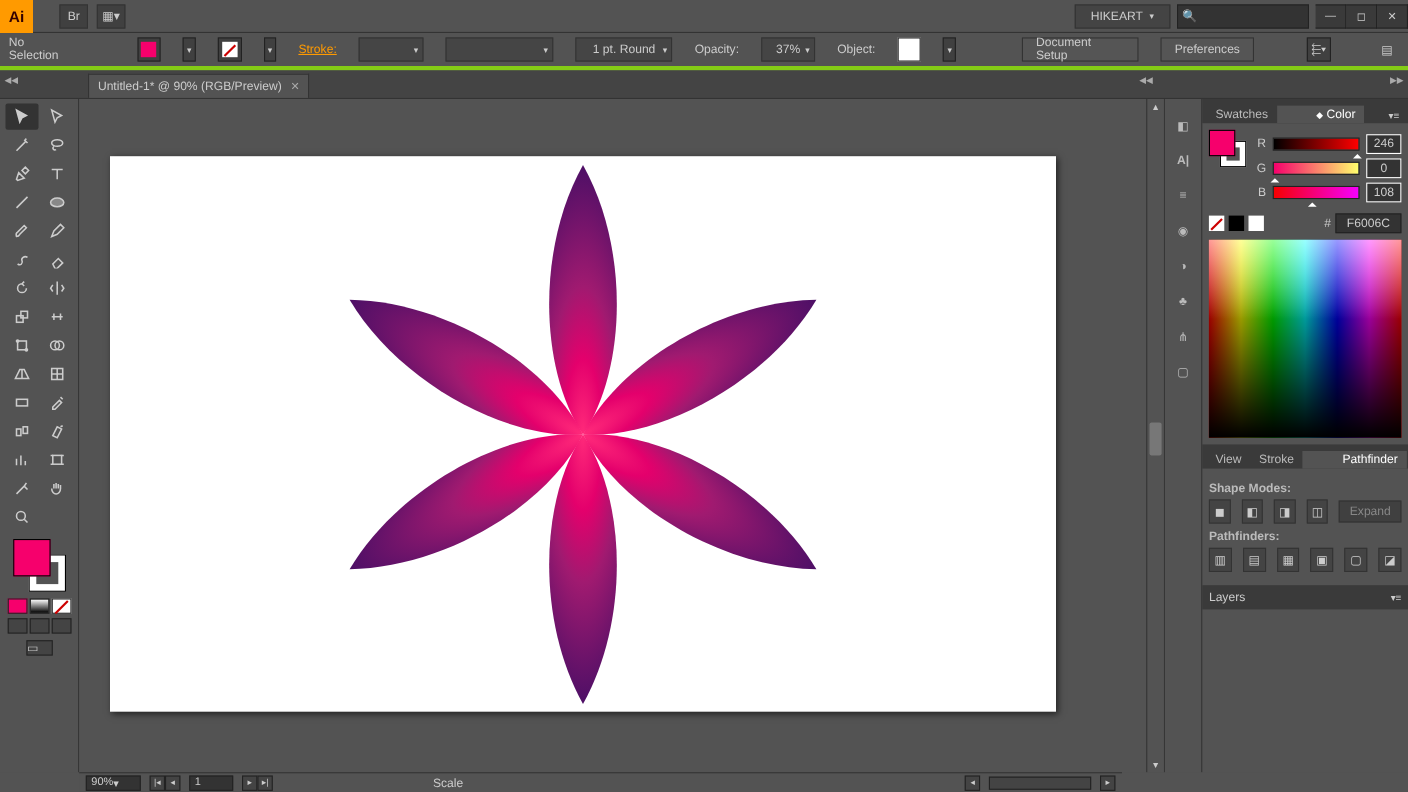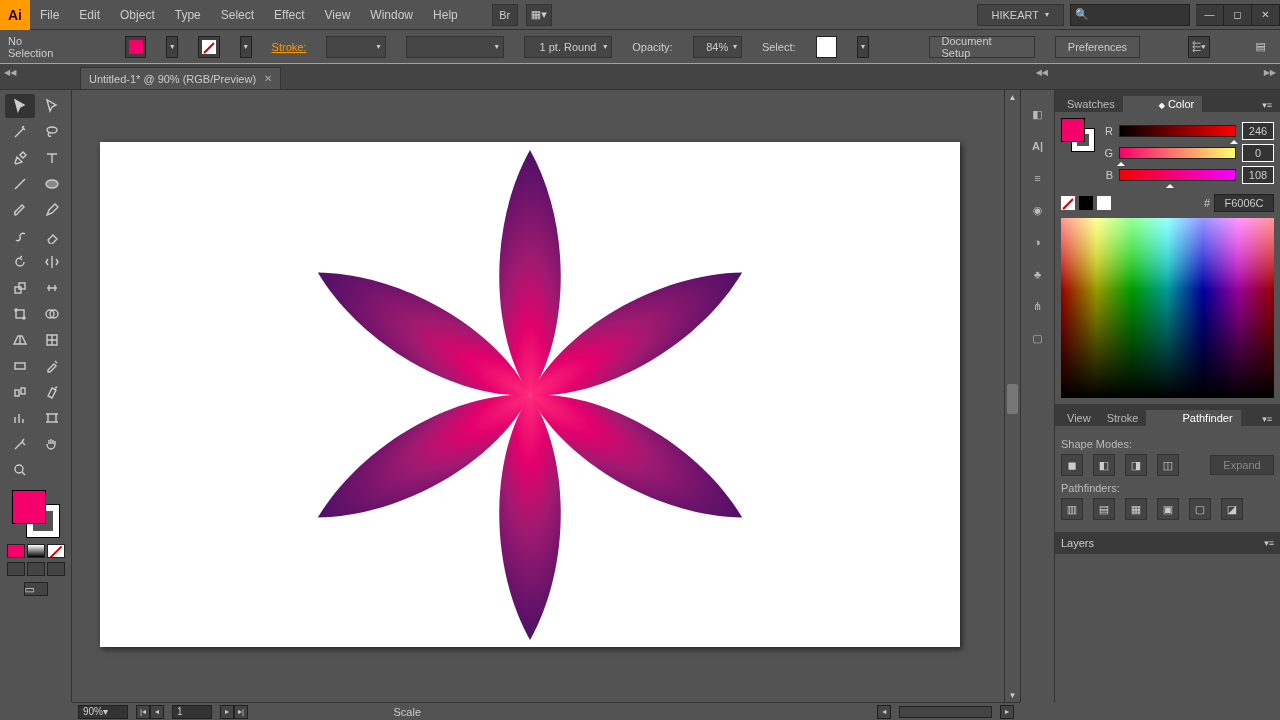--- a/index.html
+++ b/index.html
@@ -96,17 +96,6 @@
 
 <div class="menubar">
   <div class="app-icon">Ai</div>
-  <div class="menu-list">
-    <div class="menu-item">File</div>
-    <div class="menu-item">Edit</div>
-    <div class="menu-item">Object</div>
-    <div class="menu-item">Type</div>
-    <div class="menu-item">Select</div>
-    <div class="menu-item">Effect</div>
-    <div class="menu-item">View</div>
-    <div class="menu-item">Window</div>
-    <div class="menu-item">Help</div>
-  </div>
   <div style="width:20px"></div>
   <div class="br-btn">Br</div>
   <div class="layout-btn">▦▾</div>

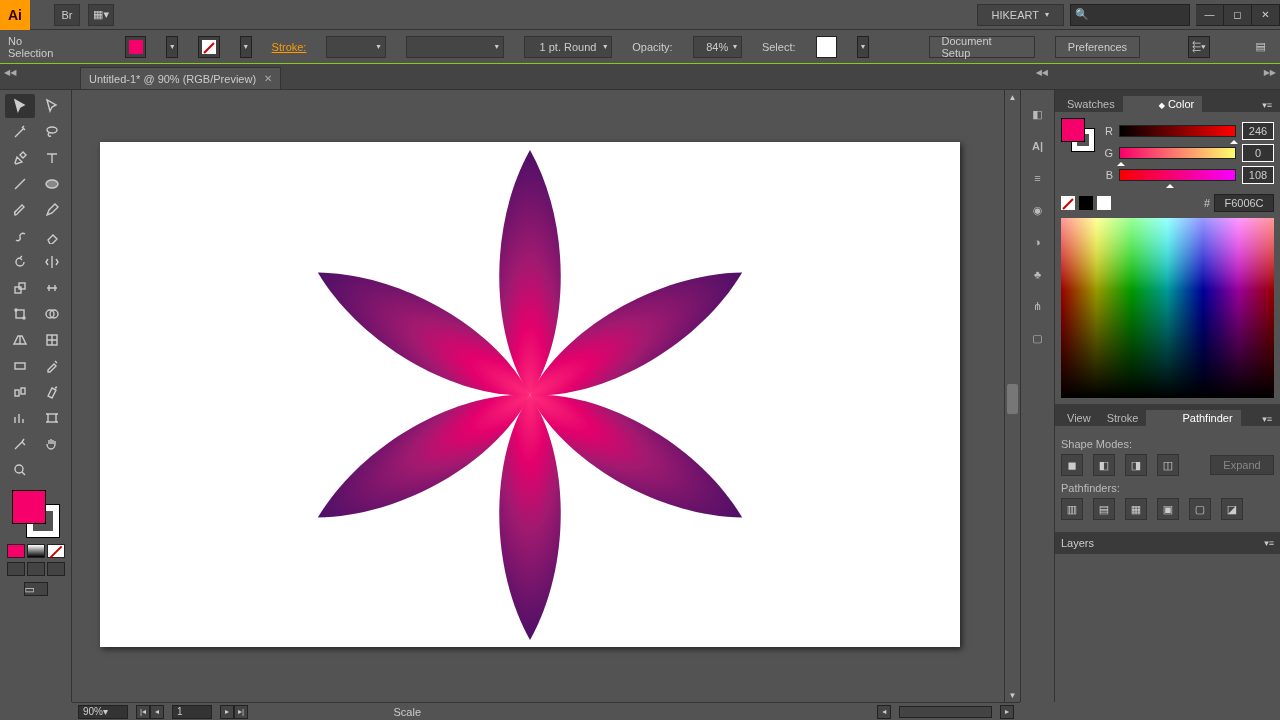--- a/index.html
+++ b/index.html
@@ -18,7 +18,7 @@
 .win-btn { width:28px; height:22px; background: #3a3a3a; border:1px solid #222; border-left:none; display:flex; align-items:center; justify-content:center; color:#ccc; font-size:10px; }
 
 
-.controlbar { height: 34px; background: #535353; display: flex; align-items: center; padding: 0 8px; gap: 20px; border-bottom: 1px solid #84cc16; }
+.controlbar { height: 34px; background: #535353; display: flex; align-items: center; padding: 0 8px; gap: 20px; border-bottom: 4px solid #84cc16; }
 .ctrl-label { color: #ccc; font-size: 11px; }
 .swatch-btn { width: 22px; height: 22px; border: 1px solid #222; background:#404040; display:flex; align-items:center; justify-content:center; }
 .swatch-fill-inner{ width:14px; height:14px; background:#f6006c;}

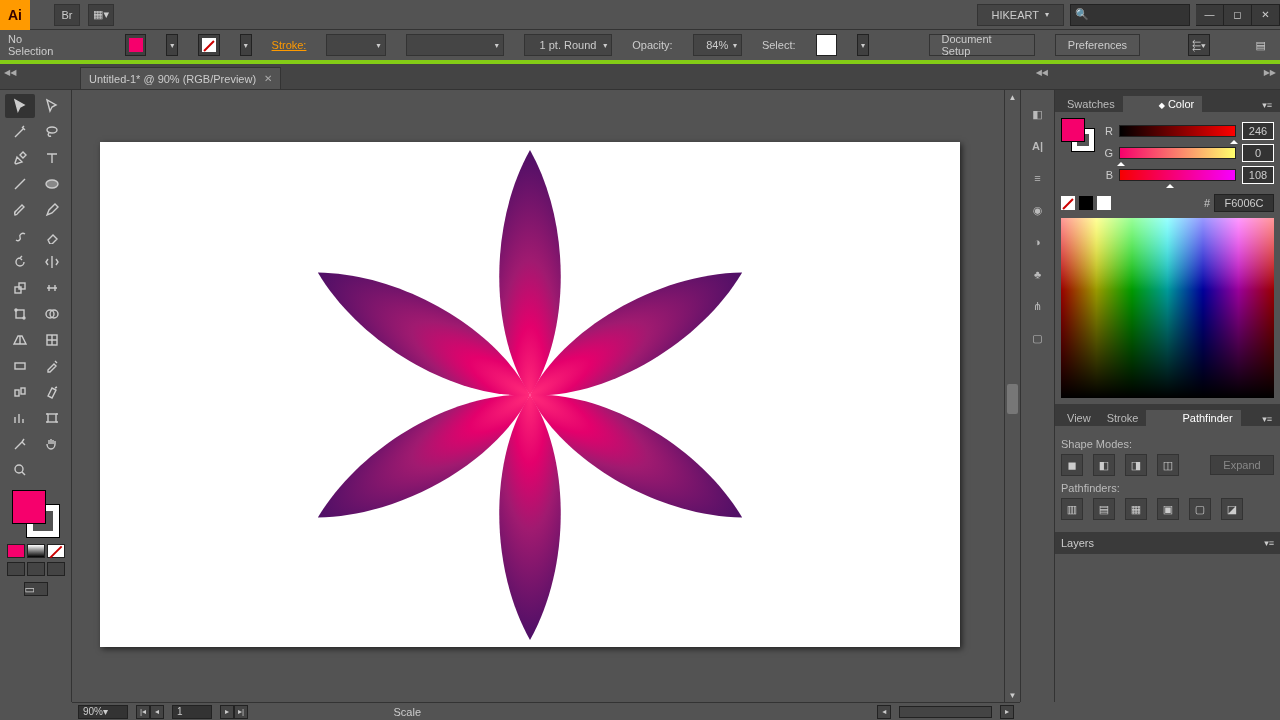--- a/index.html
+++ b/index.html
@@ -140,7 +140,7 @@
     </div>
   <span class="ctrl-label">Opacity:</span>
   <div class="dd" style="width:50px">
-      <span>84%</span>
+      <span>37%</span>
       <span class="arrow">▾</span>
     </div>
   <span class="ctrl-label">Select:</span>

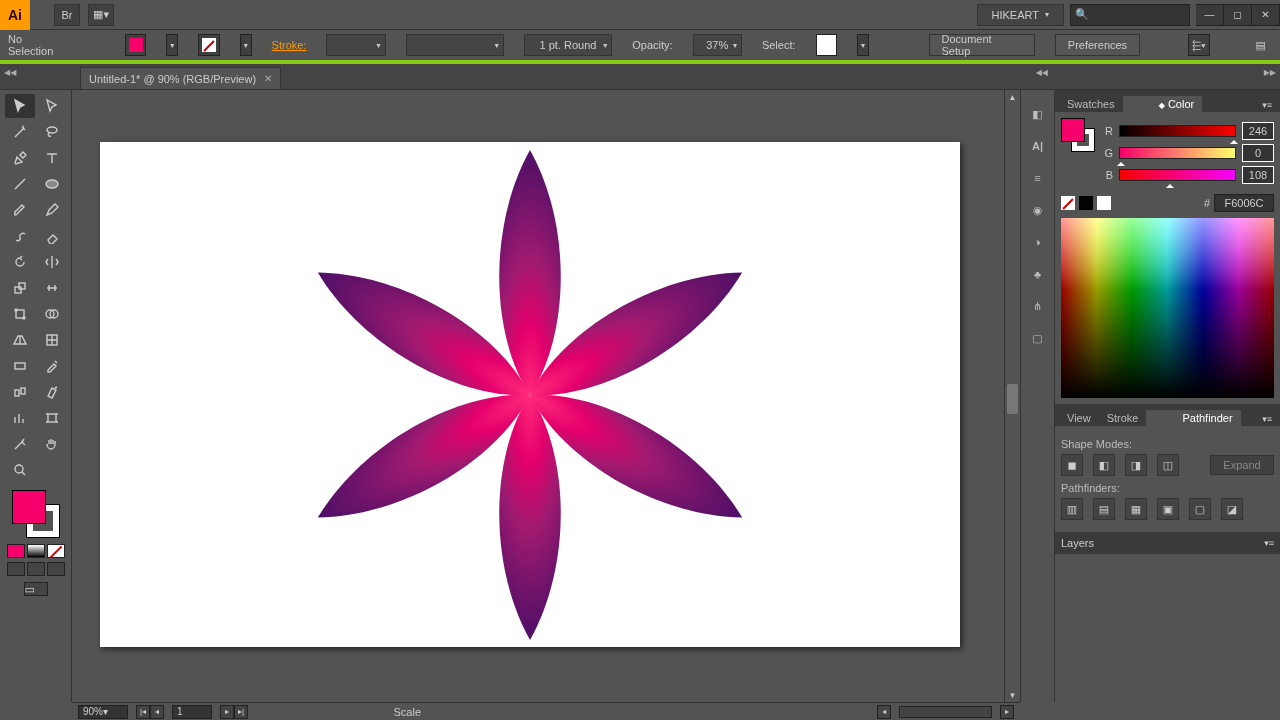--- a/index.html
+++ b/index.html
@@ -143,7 +143,7 @@
       <span>37%</span>
       <span class="arrow">▾</span>
     </div>
-  <span class="ctrl-label">Select:</span>
+  <span class="ctrl-label">Object:</span>
   <div class="swatch-btn" style="background:#fff"></div>
   <div class="swatch-btn" style="width:12px">
       <span style="font-size:8px">▾</span>

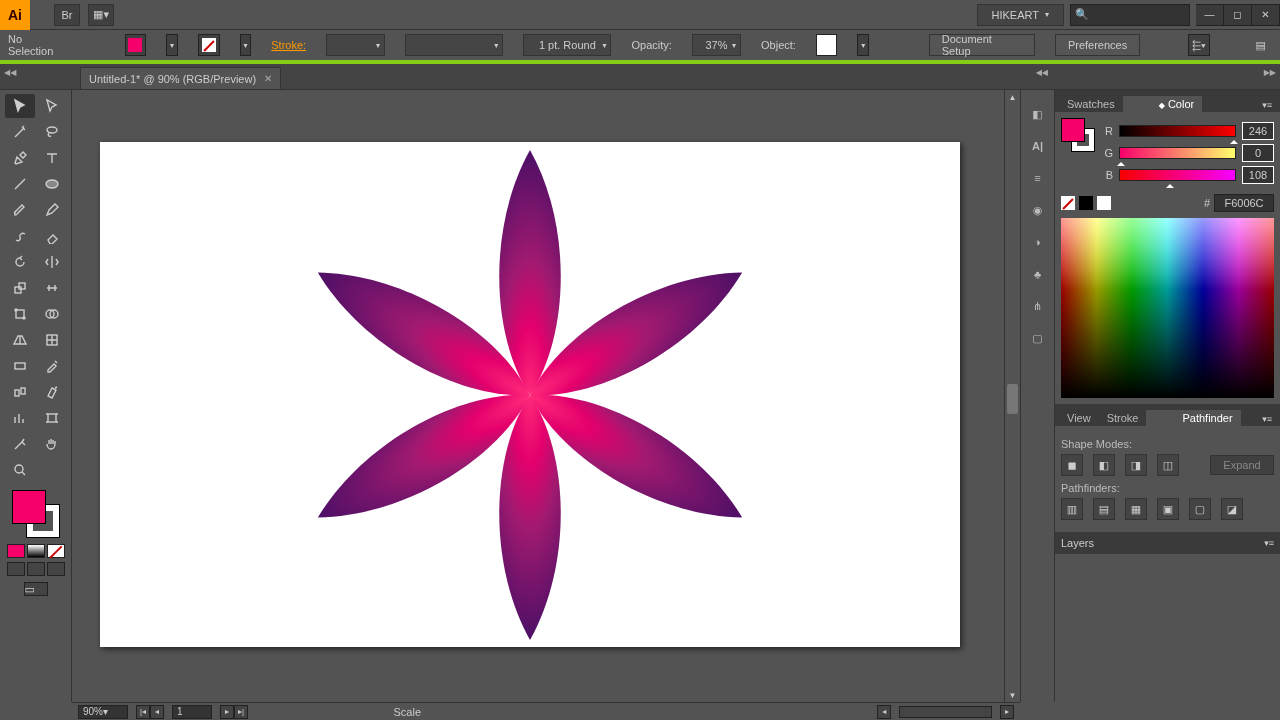--- a/index.html
+++ b/index.html
@@ -60,7 +60,7 @@
 .side-strip { width:34px; background:#535353; border-left:1px solid #333; display:flex; flex-direction:column; align-items:center; gap:12px; padding-top:14px;}
 .strip-ic { width:20px; height:20px; display:flex; align-items:center; justify-content:center; color:#bbb;}
 
-.panels { width:226px; background:#535353; border-left:1px solid #333; display:flex; flex-direction:column;}
+.panels { width:188px; background:#535353; border-left:1px solid #333; display:flex; flex-direction:column;}
 .panel-tabs{ height:22px; background:#3a3a3a; display:flex; align-items:end; padding:0 4px; position:relative;}
 .ptab{ padding:2px 8px; font-size:11px; color:#bbb;}
 .ptab.act{ background:#535353; color:#fff;padding-left:36px;}

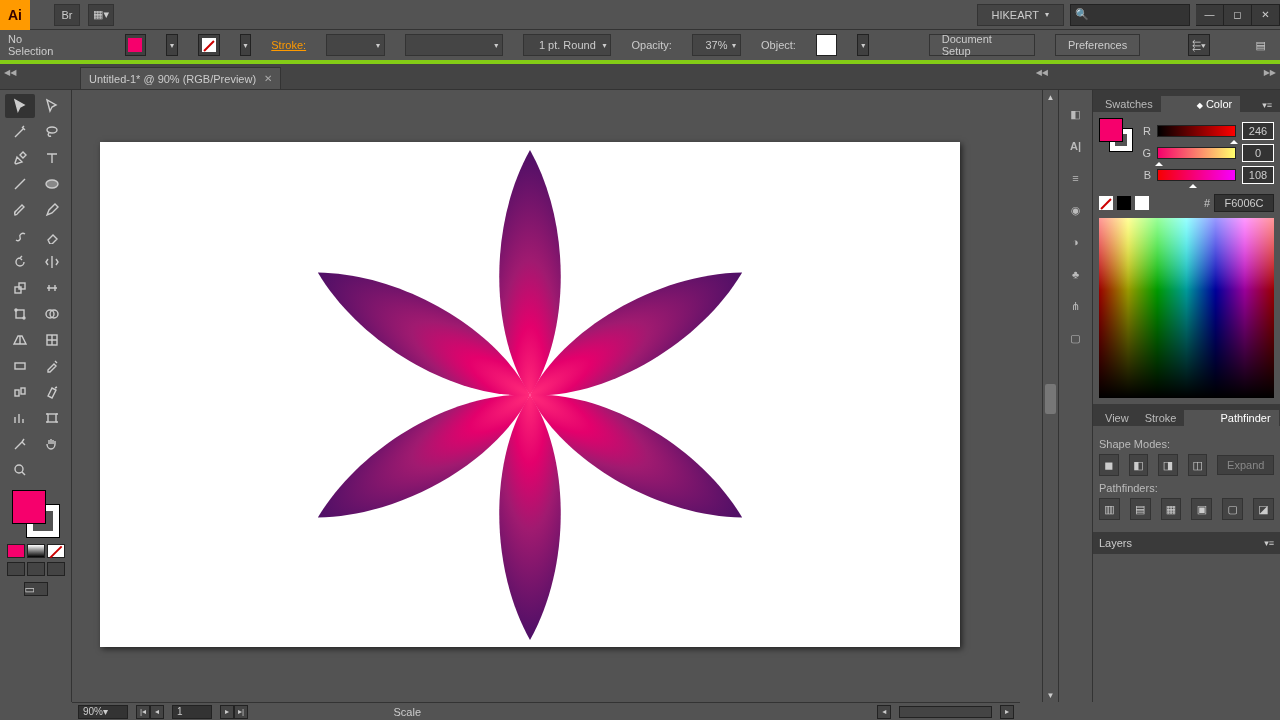--- a/index.html
+++ b/index.html
@@ -76,7 +76,7 @@
 }
 .spectrum::before{ content:""; position:absolute; inset:0; background: linear-gradient(to bottom, rgba(255,255,255,.6), rgba(255,255,255,0) 40%);}
 .pf-body{ padding:6px;}
-.pf-label{ color:#bbb; margin:6px 0 4px;}
+.pf-label{ color:#bbb; margin:6px 0 4px;font-weight:bold;}
 .pf-row{ display:flex; gap:10px; align-items:center;}
 .pf-ic{ width:22px; height:22px; border:1px solid #333; background:#444; display:flex; align-items:center; justify-content:center;}
 .expand-btn{ margin-left:auto; width:64px; height:20px; background:#404040; border:1px solid #333; display:flex; align-items:center; justify-content:center; color:#888;}

